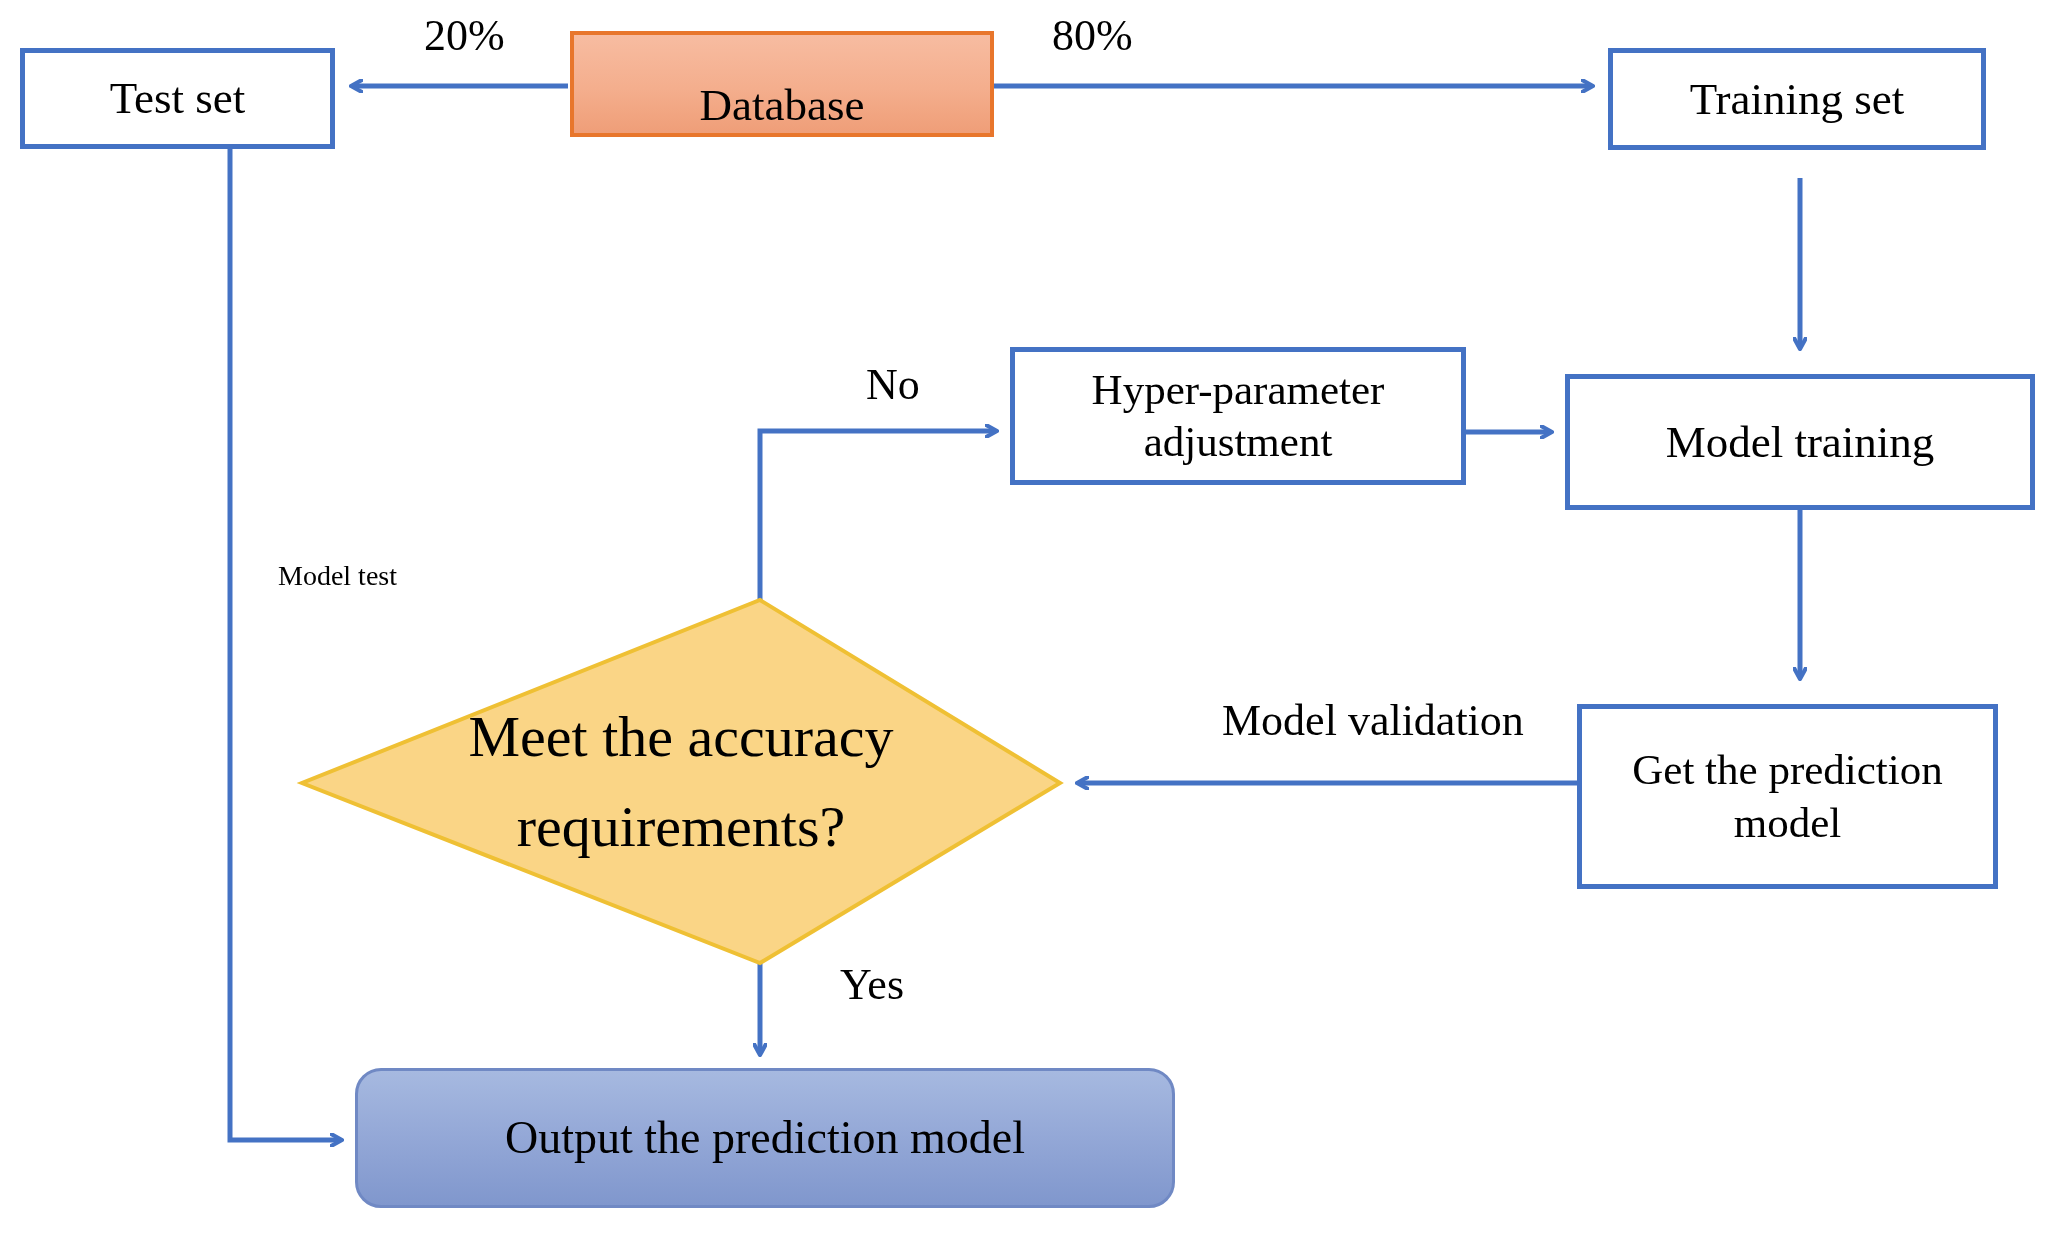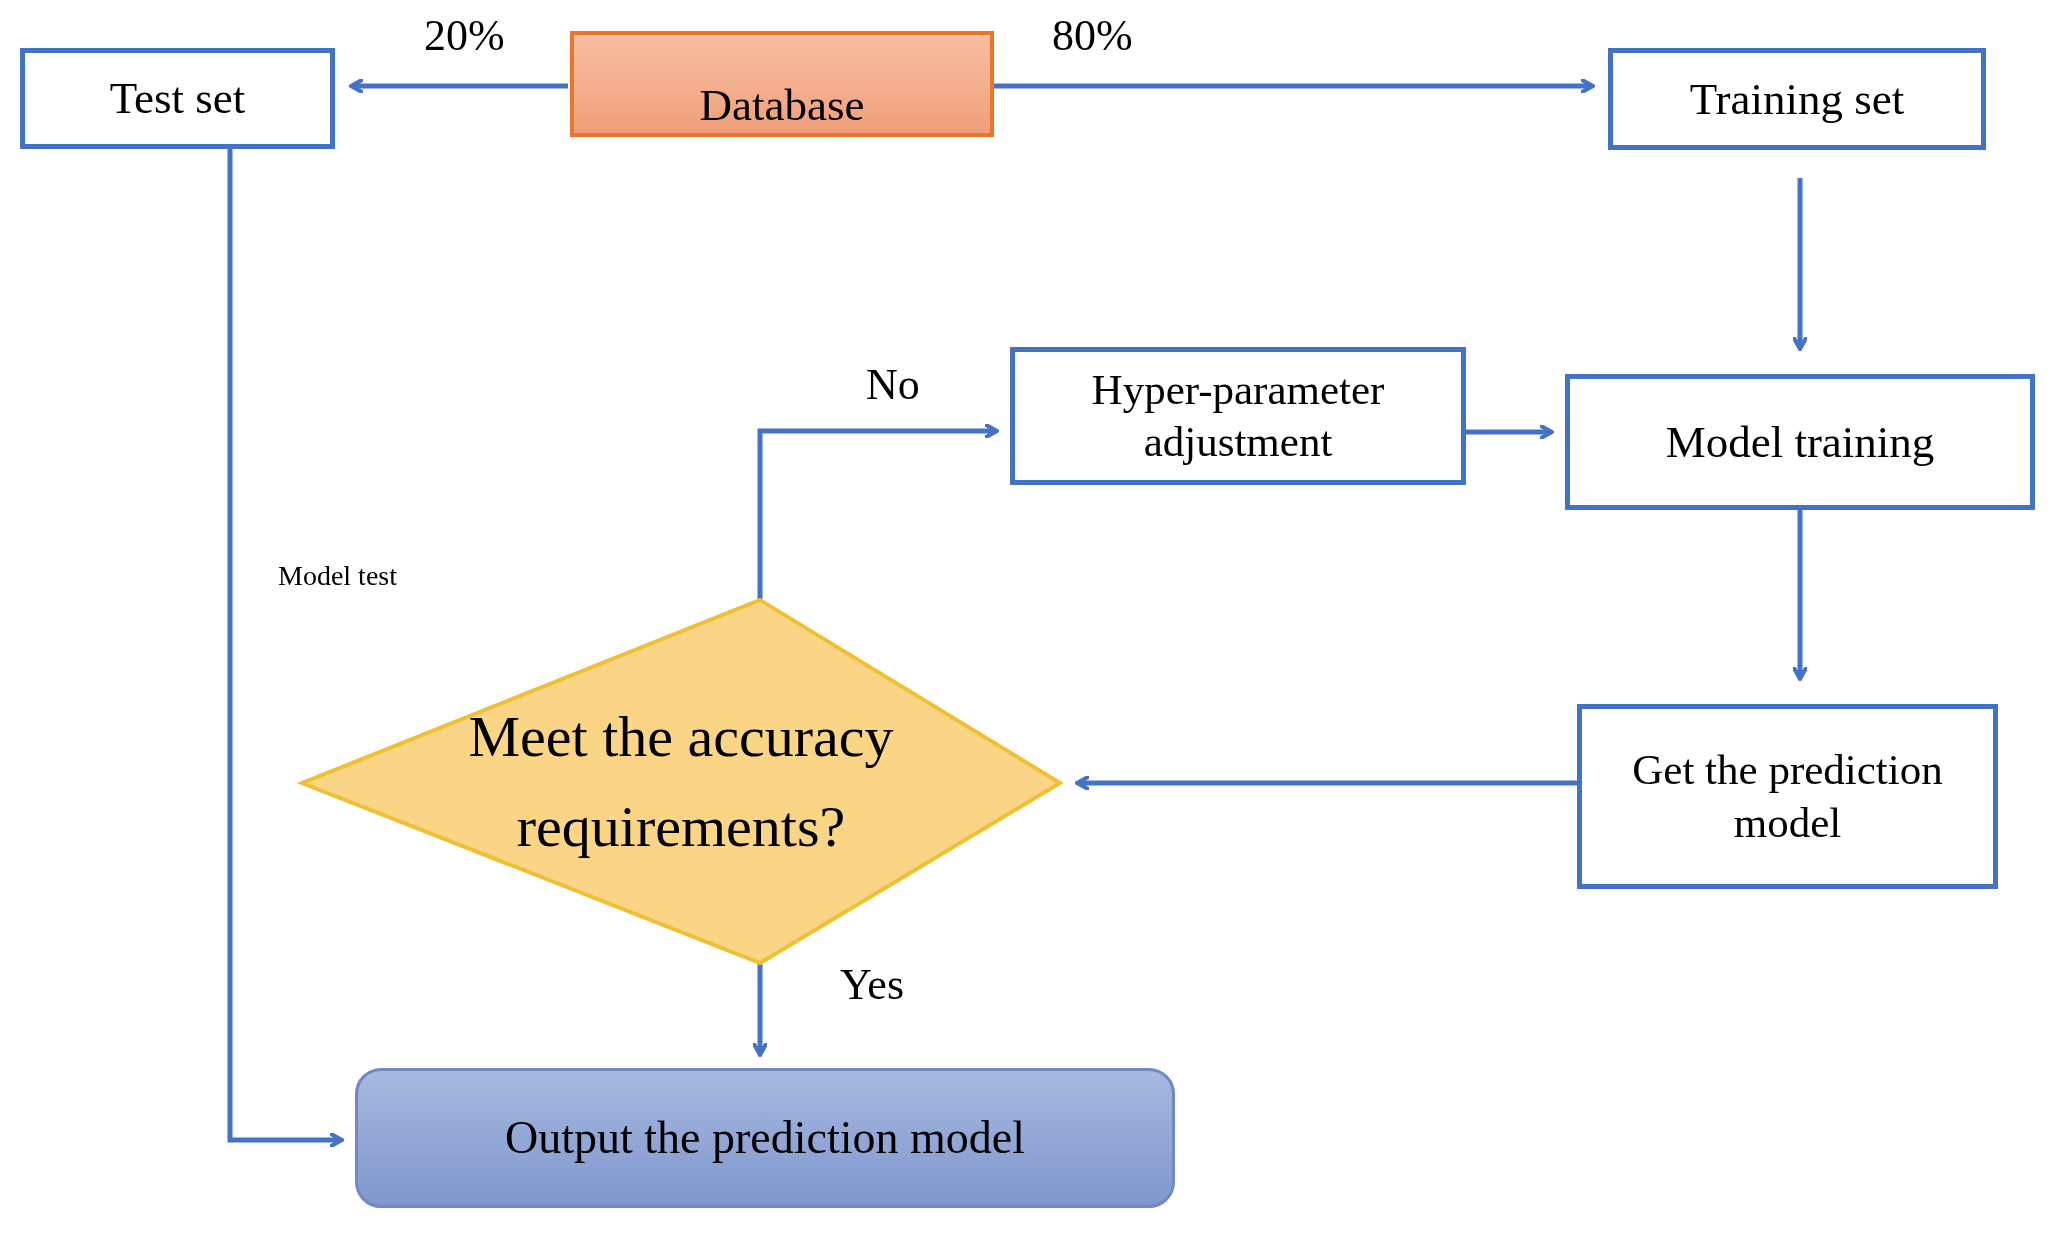--- a/index.html
+++ b/index.html
@@ -174,6 +174,7 @@
 
   <div class="edge-label" style="left:254px; top:562px; font-size:28px;margin-left:24px;">Model test</div>
 
+  <div class="edge-label" style="left:1222px; top:699px; font-size:44px;">Model validation</div>
 
 </div>
 

